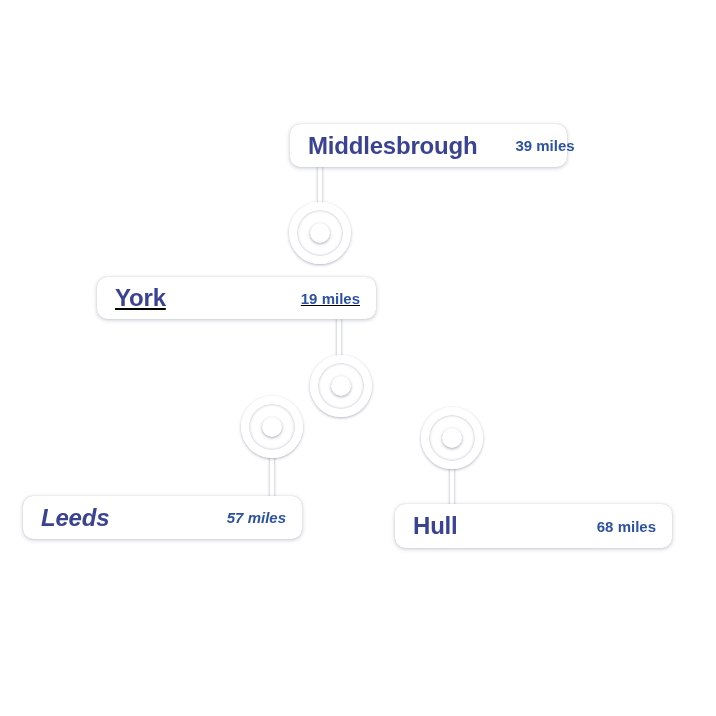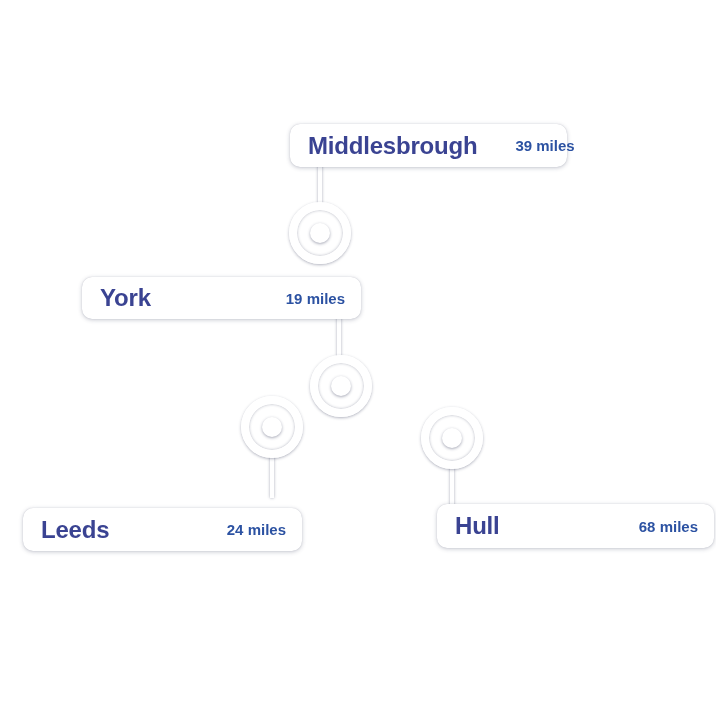--- a/index.html
+++ b/index.html
@@ -90,7 +90,7 @@
   
   .g-york .stem   { left: 337px; top: 316px; height: 42px; }
   .g-york .marker { left: 310px; top: 355px; }
-  .g-york .pill   { left: 82px;  top: 277px; width: 279px; height: 42px; }
+  .g-york .pill   { left: 97px;  top: 277px; width: 279px; height: 42px; text-decoration: underline; }
   
   .g-leeds .stem   { left: 270px; top: 455px; height: 43px; }
   .g-leeds .marker { left: 241px; top: 396px; }

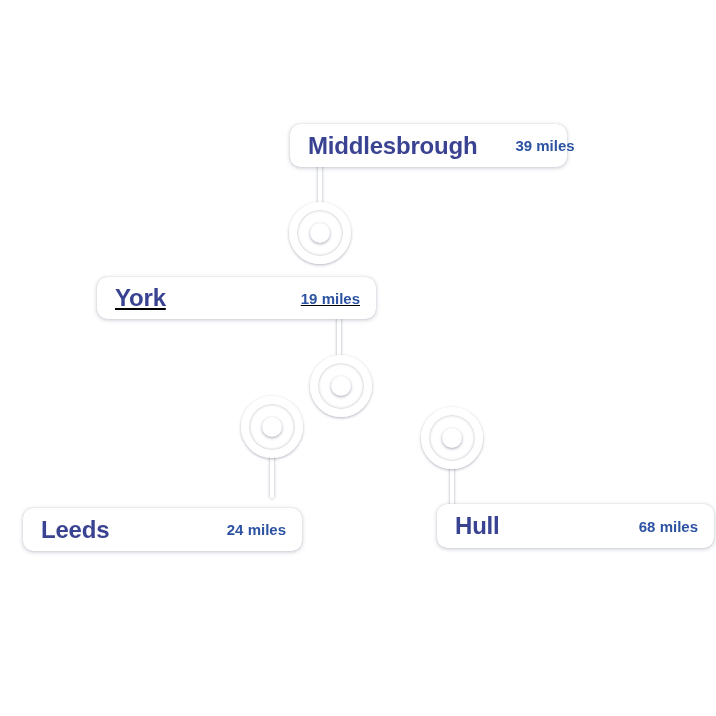--- a/index.html
+++ b/index.html
@@ -94,7 +94,7 @@
   
   .g-leeds .stem   { left: 270px; top: 455px; height: 43px; }
   .g-leeds .marker { left: 241px; top: 396px; }
-  .g-leeds .pill   { left: 23px;  top: 508px; width: 279px; height: 43px; }
+  .g-leeds .pill   { left: 23px;  top: 496px; width: 279px; height: 43px; font-style: italic; }
   
   .g-hull .stem   { left: 450px; top: 466px; height: 40px; }
   .g-hull .marker { left: 421px; top: 407px; }

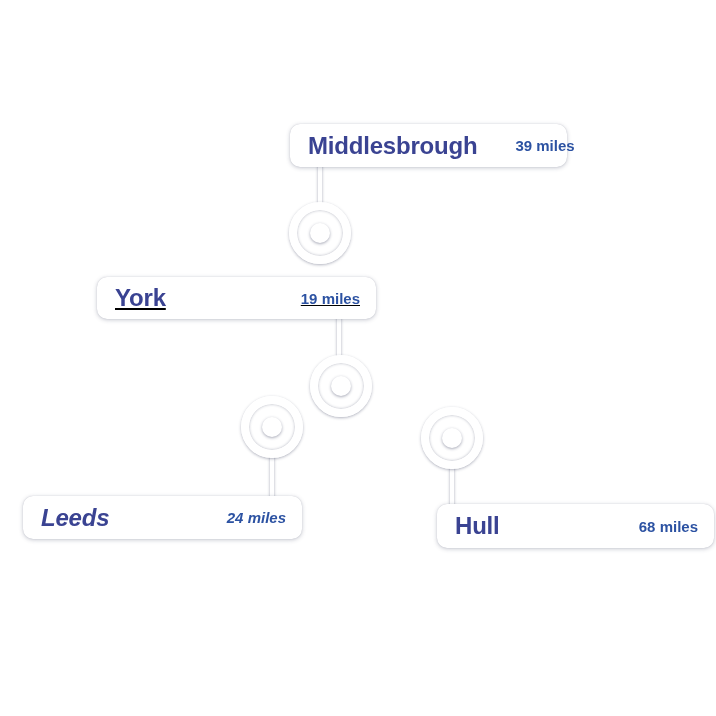--- a/index.html
+++ b/index.html
@@ -137,7 +137,7 @@
     </div>
     <div class="pill">
       <span class="city-name">Leeds</span>
-      <span class="city-dist">24 miles</span>
+      <span class="city-dist">57 miles</span>
     </div>
   </div>
 

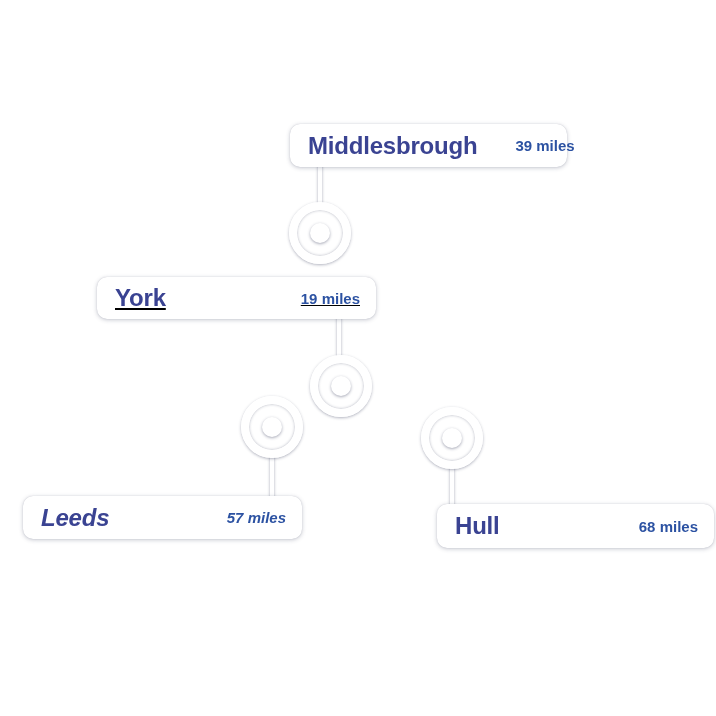--- a/index.html
+++ b/index.html
@@ -98,7 +98,7 @@
   
   .g-hull .stem   { left: 450px; top: 466px; height: 40px; }
   .g-hull .marker { left: 421px; top: 407px; }
-  .g-hull .pill   { left: 437px; top: 504px; width: 277px; height: 44px; }
+  .g-hull .pill   { left: 395px; top: 504px; width: 277px; height: 44px; }
 </style>
 </head>
 <body>

